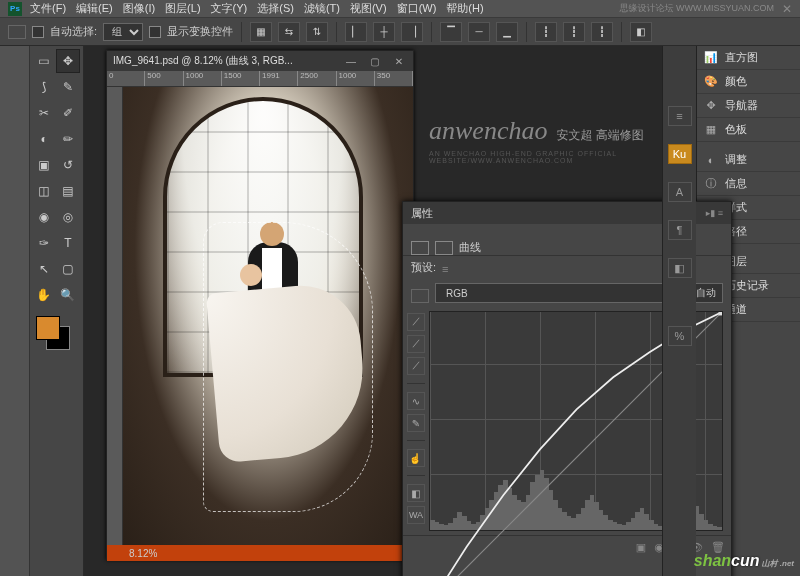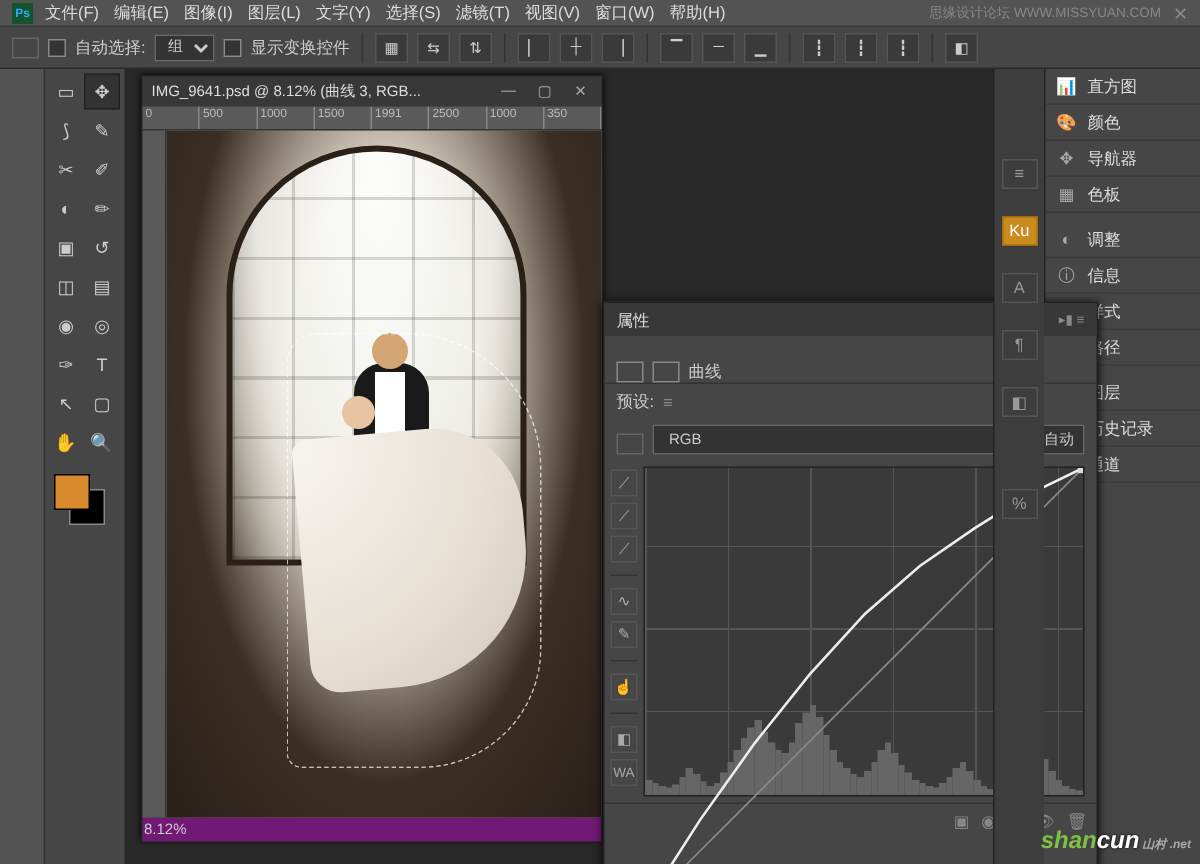--- a/index.html
+++ b/index.html
@@ -24,7 +24,7 @@
 .toolbox .swatch-fg { width: 24px; height: 24px; background: #d98a2e; border: 1px solid #000; position: absolute; top: 0; left: 4px; }
 .toolbox .swatch-bg { width: 24px; height: 24px; background: #000; border: 1px solid #888; position: absolute; top: 10px; left: 14px; }
 .canvas-area { flex: 1; background: #282828; position: relative; }
-.doc-window { position: absolute; top: 4px; left: 10px; width: 308px; height: 510px; background: #333; border: 1px solid #222; box-shadow: 0 0 4px #000; }
+.doc-window { position: absolute; top: 4px; left: 22px; width: 308px; height: 510px; background: #333; border: 1px solid #222; box-shadow: 0 0 4px #000; }
 .doc-titlebar { height: 20px; background: #383838; display: flex; align-items: center; padding: 0 6px; color: #ddd; font-size: 10px; }
 .doc-titlebar .win-btns { margin-left: auto; display: flex; gap: 8px; }
 .doc-titlebar .win-btn { width: 16px; text-align: center; color: #aaa; }

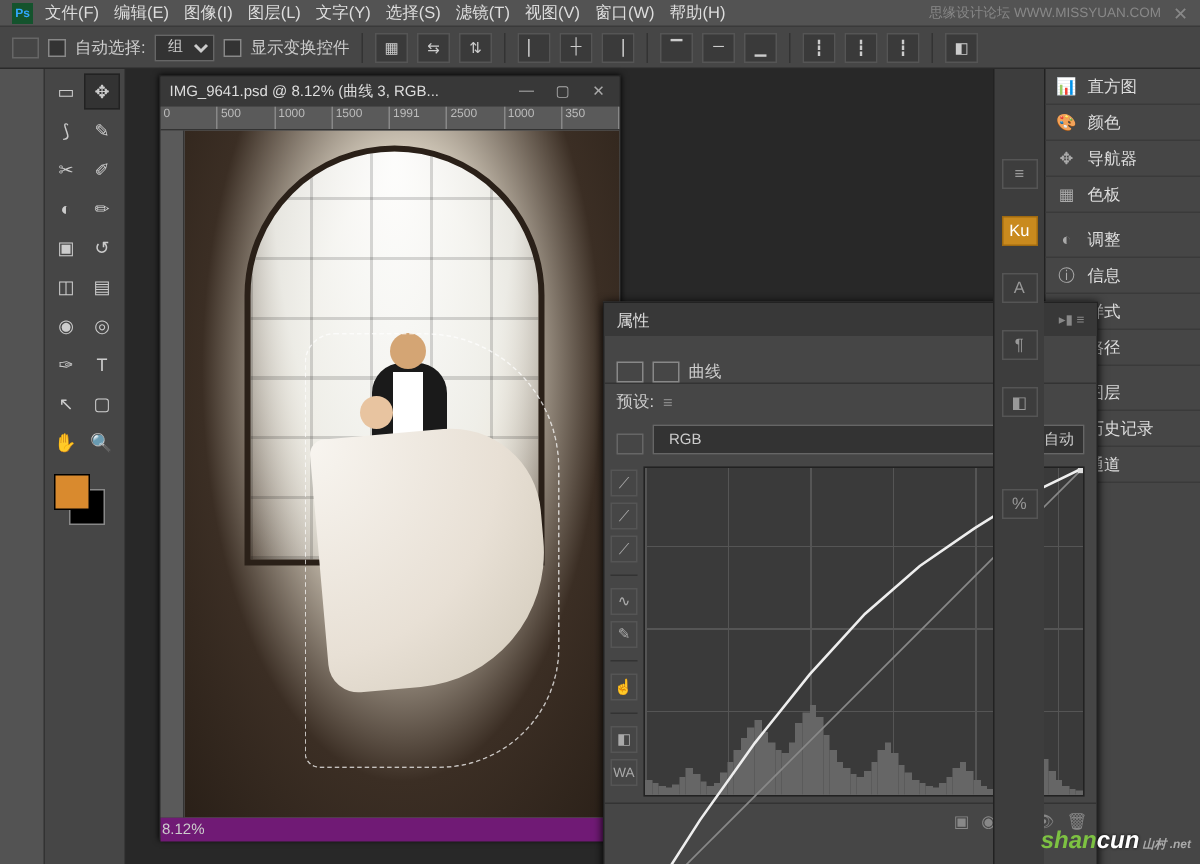--- a/index.html
+++ b/index.html
@@ -182,6 +182,10 @@
       </div>
     </div>
 
+    <div class="brand-overlay">
+      <div><span class="en">anwenchao</span> <span class="cn">安文超 高端修图</span></div>
+      <div class="sub">AN WENCHAO HIGH-END GRAPHIC OFFICIAL WEBSITE/WWW.ANWENCHAO.COM</div>
+    </div>
 
     <div class="properties">
       <div class="tab">

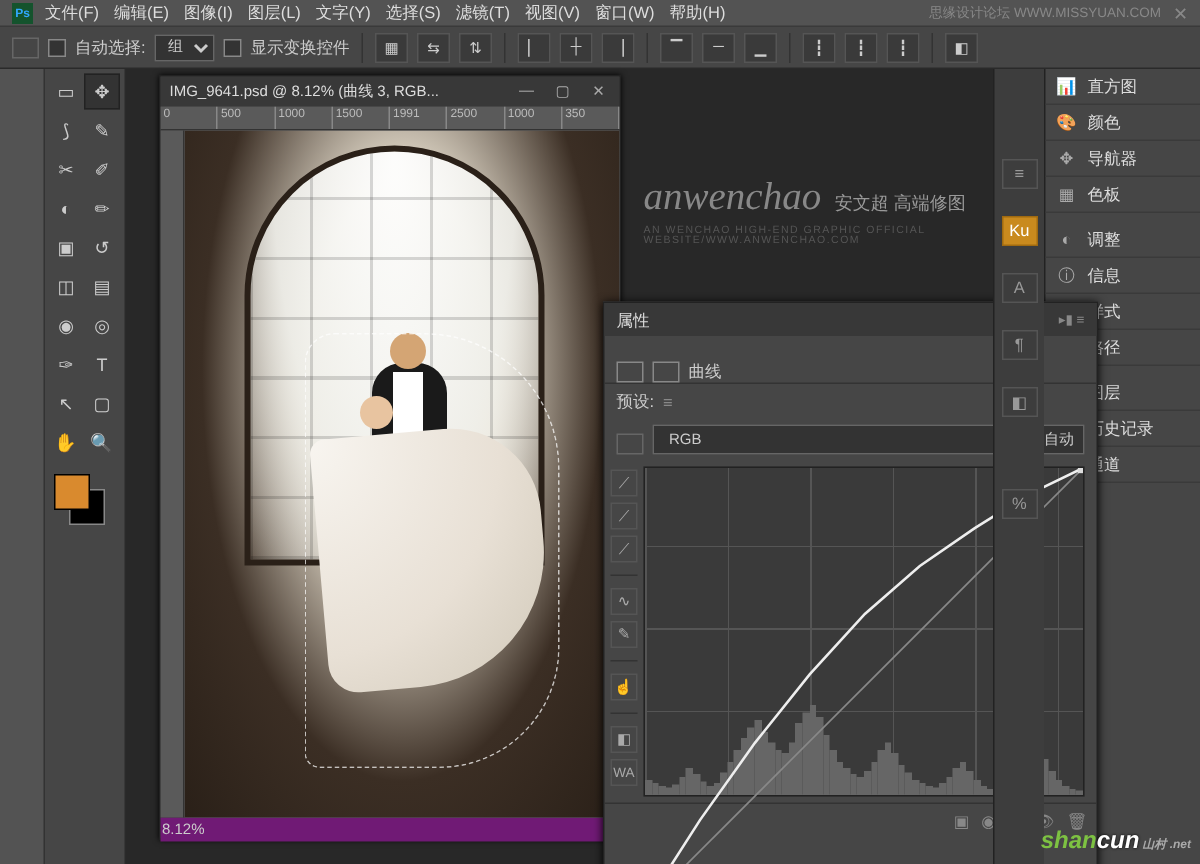--- a/index.html
+++ b/index.html
@@ -44,7 +44,7 @@
 .couple .bride::before { content:""; position:absolute; top:-18px; left:22px; width:22px; height:22px; background:#e8c4a0; border-radius:50%; }
 .couple .bride::after { content:""; position:absolute; top:5px; left:-5px; width:150px; height:170px; background: radial-gradient(ellipse at top left, #f8f5f0 0%, #e8e0d5 60%, #d0c8b8 100%); border-radius: 10px 60px 90px 20px; transform: rotate(-5deg); }
 .selection { position:absolute; top:135px; left:80px; width:170px; height:290px; border: 1px dashed #fff; border-radius: 20px 90px 80px 10px; opacity:0.7;}
-.doc-status { height: 16px; background: #701a75; padding: 0 1px; font-size: 10px; color: #ccc; display:flex; align-items:center; }
+.doc-status { height: 16px; background: #c2410c; padding: 0 22px; font-size: 10px; color: #ccc; display:flex; align-items:center; }
 .brand-overlay { position: absolute; top: 70px; left: 345px; width: 270px; height: 80px; color: #666; }
 .brand-overlay .en { font-family: cursive; font-size: 26px; font-style: italic; color: #888; }
 .brand-overlay .cn { font-size: 12px; color: #999; margin-left: 6px; }

